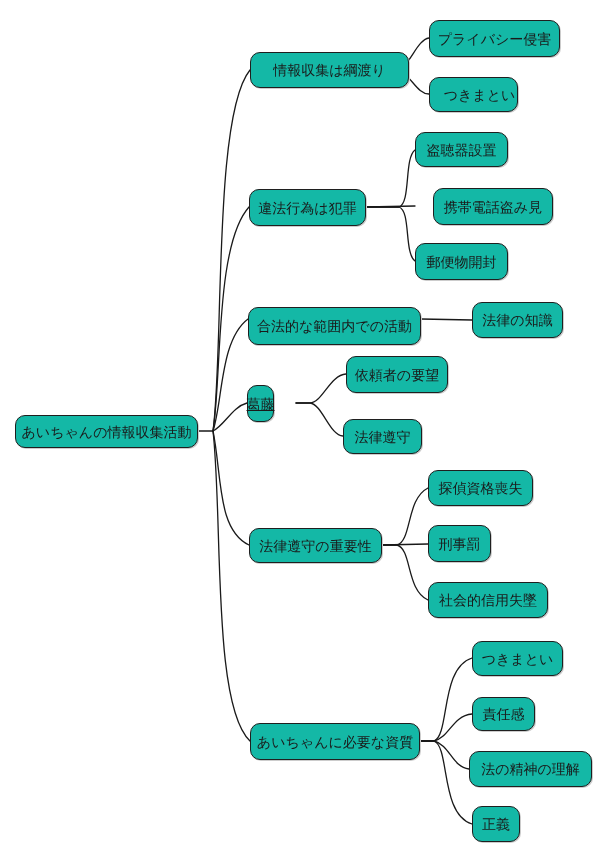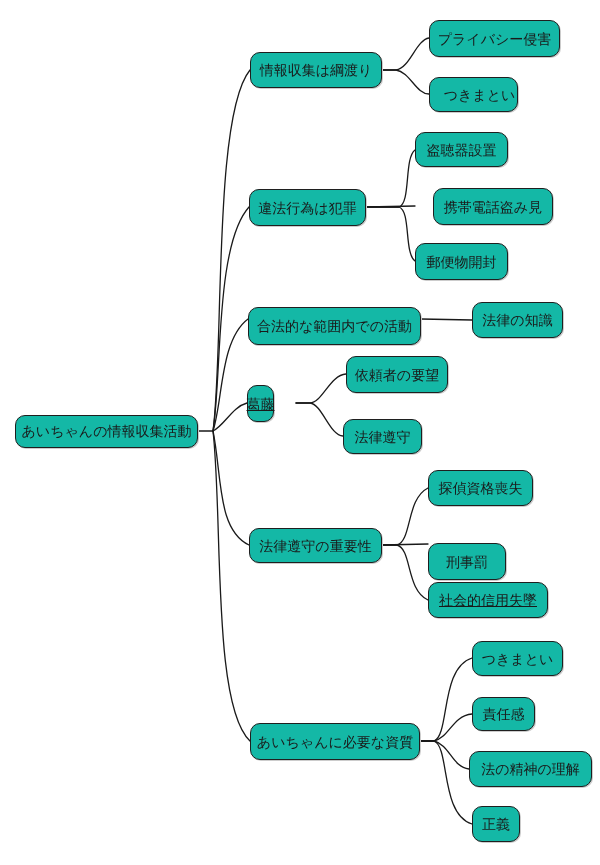--- a/index.html
+++ b/index.html
@@ -62,7 +62,7 @@
 
   <div class="node" style="left:15px;top:415px;width:183px;height:33px;font-family:Liberation Serif, serif;">あいちゃんの情報収集活動</div>
 
-  <div class="node" style="left:250px;top:52px;width:132px;height:36px;">情報収集は綱渡り</div>
+  <div class="node" style="left:250px;top:52px;width:159px;height:36px;">情報収集は綱渡り</div>
   <div class="node" style="left:429px;top:20px;width:131px;height:37px;">プライバシー侵害</div>
   <div class="node" style="left:429px;top:77px;width:89px;height:35px;padding-left:12px;">つきまとい</div>
 

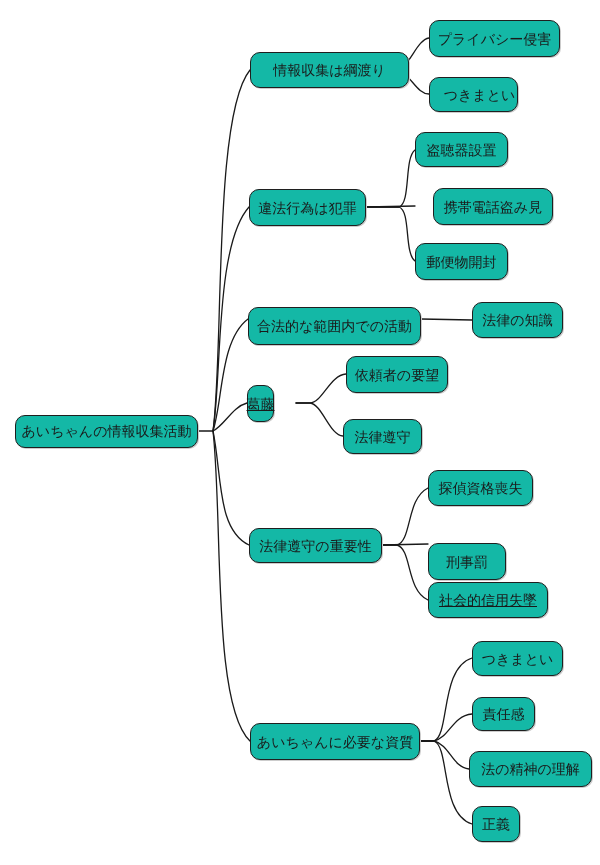--- a/index.html
+++ b/index.html
@@ -60,7 +60,7 @@
     <path d="M420,741 L434,741 C450,747 440,814 472,824"></path>
   </svg>
 
-  <div class="node" style="left:15px;top:415px;width:183px;height:33px;font-family:Liberation Serif, serif;">あいちゃんの情報収集活動</div>
+  <div class="node" style="left:15px;top:415px;width:183px;height:33px;">あいちゃんの情報収集活動</div>
 
   <div class="node" style="left:250px;top:52px;width:159px;height:36px;">情報収集は綱渡り</div>
   <div class="node" style="left:429px;top:20px;width:131px;height:37px;">プライバシー侵害</div>

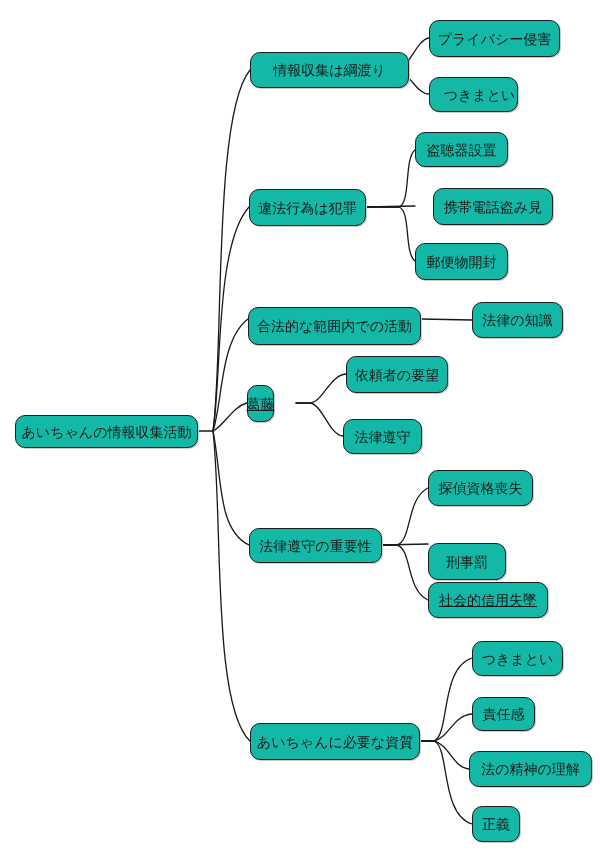--- a/index.html
+++ b/index.html
@@ -80,7 +80,7 @@
 
   <div class="node" style="left:249px;top:528px;width:133px;height:35px;">法律遵守の重要性</div>
   <div class="node" style="left:428px;top:470px;width:105px;height:36px;">探偵資格喪失</div>
-  <div class="node" style="left:428px;top:543px;width:78px;height:37px;">刑事罰</div>
+  <div class="node" style="left:428px;top:525px;width:63px;height:37px;">刑事罰</div>
   <div class="node" style="left:428px;top:582px;width:120px;height:36px;text-decoration:underline;">社会的信用失墜</div>
 
   <div class="node" style="left:250px;top:723px;width:170px;height:37px;">あいちゃんに必要な資質</div>

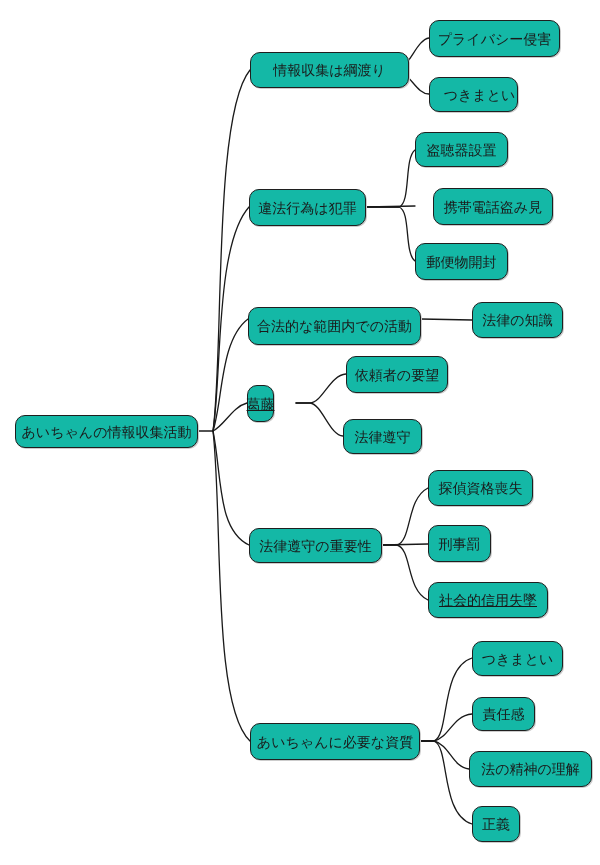--- a/index.html
+++ b/index.html
@@ -81,7 +81,7 @@
   <div class="node" style="left:249px;top:528px;width:133px;height:35px;">法律遵守の重要性</div>
   <div class="node" style="left:428px;top:470px;width:105px;height:36px;">探偵資格喪失</div>
   <div class="node" style="left:428px;top:525px;width:63px;height:37px;">刑事罰</div>
-  <div class="node" style="left:428px;top:582px;width:120px;height:36px;text-decoration:underline;">社会的信用失墜</div>
+  <div class="node" style="left:428px;top:582px;width:120px;height:36px;">社会的信用失墜</div>
 
   <div class="node" style="left:250px;top:723px;width:170px;height:37px;">あいちゃんに必要な資質</div>
   <div class="node" style="left:472px;top:641px;width:91px;height:35px;">つきまとい</div>

